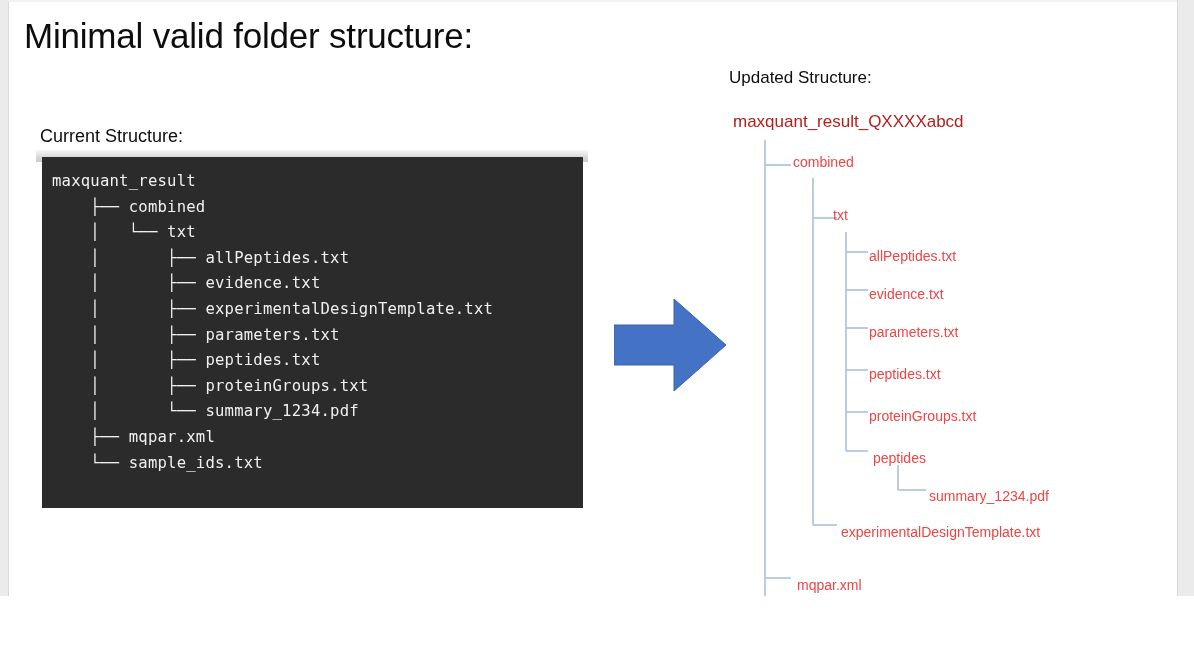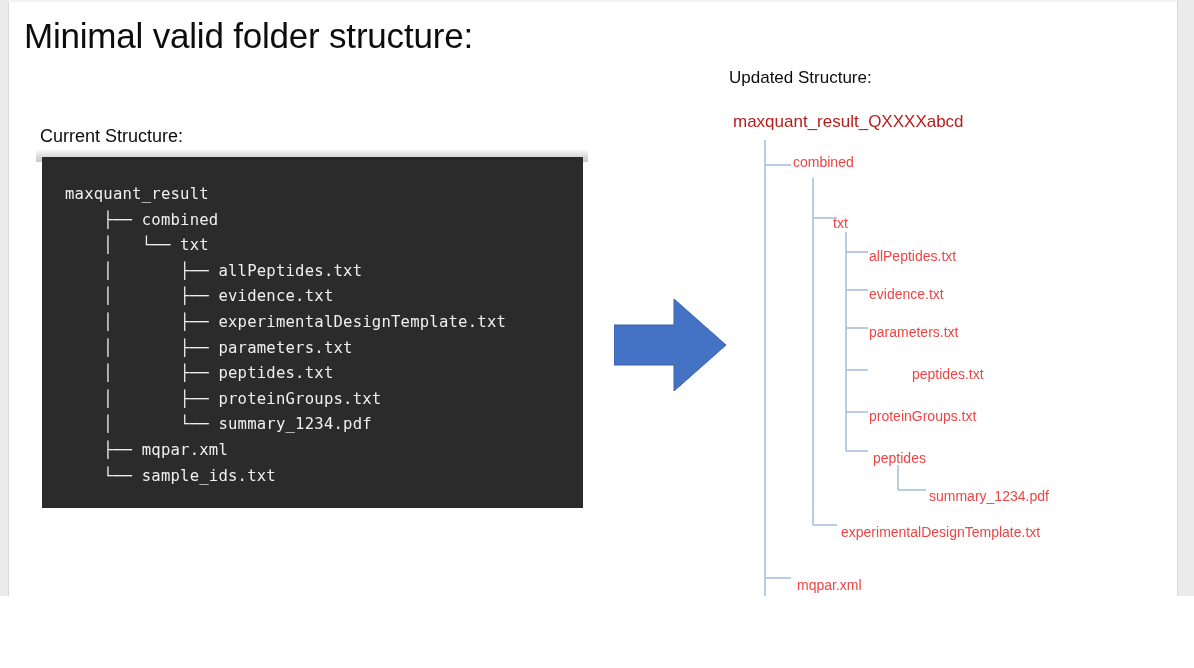--- a/index.html
+++ b/index.html
@@ -96,7 +96,7 @@
     overflow: hidden;
   }
   .code-block pre {
-    margin: 13px;
+    margin: 0;
     font-family: "DejaVu Sans Mono", "Liberation Mono", monospace;
     font-size: 15.6px;
     line-height: 25.6px;

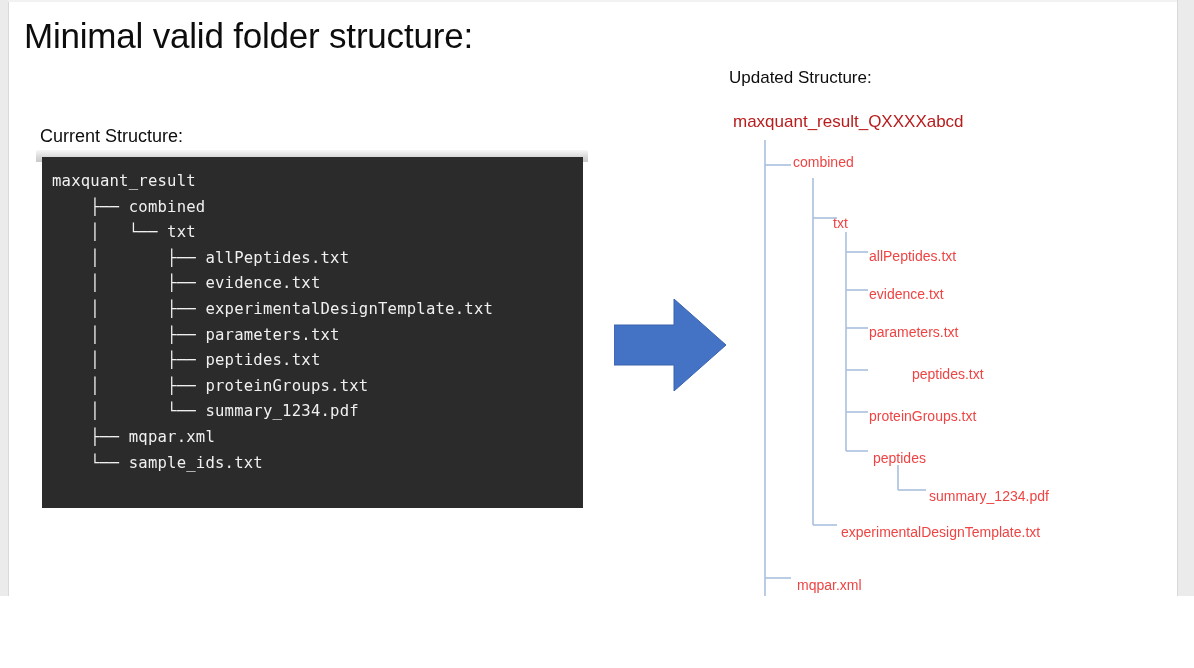--- a/index.html
+++ b/index.html
@@ -216,7 +216,7 @@
   </svg>
 
   <div class="tree-node" style="left:793px; top:155px;">combined</div>
-  <div class="tree-node" style="left:833px; top:216px;">txt</div>
+  <div class="tree-node" style="left:833px; top:208px;">txt</div>
   <div class="tree-node" style="left:869px; top:249px;">allPeptides.txt</div>
   <div class="tree-node" style="left:869px; top:287px;">evidence.txt</div>
   <div class="tree-node" style="left:869px; top:325px;">parameters.txt</div>

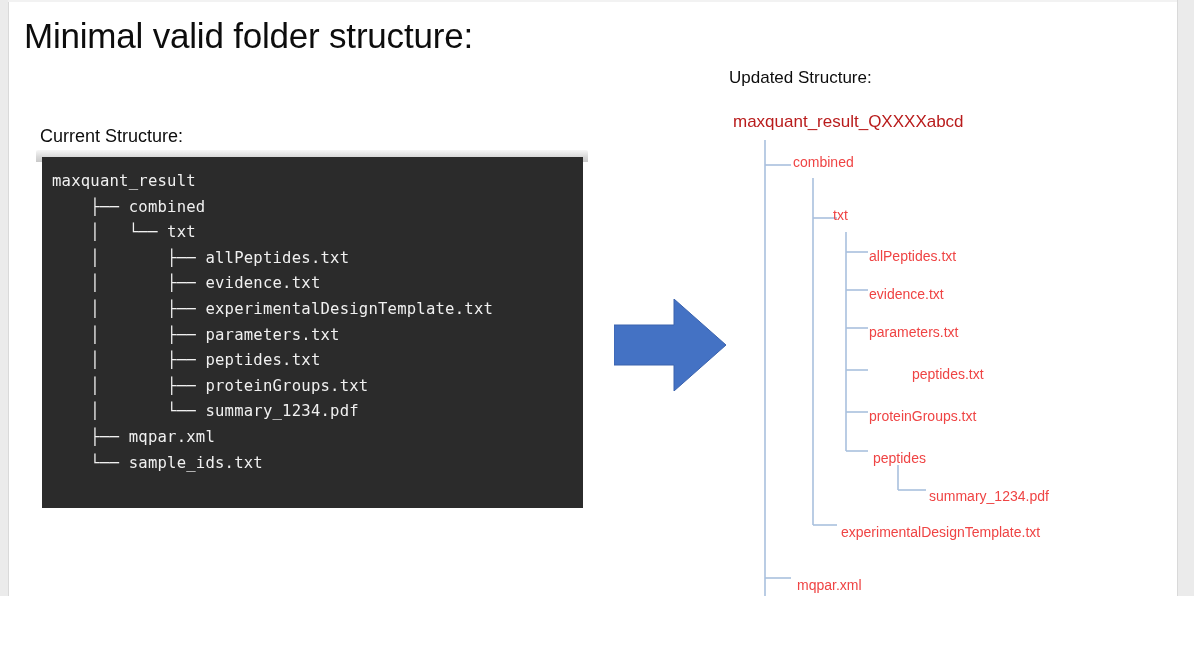--- a/index.html
+++ b/index.html
@@ -220,7 +220,7 @@
   <div class="tree-node" style="left:869px; top:249px;">allPeptides.txt</div>
   <div class="tree-node" style="left:869px; top:287px;">evidence.txt</div>
   <div class="tree-node" style="left:869px; top:325px;">parameters.txt</div>
-  <div class="tree-node" style="left:869px; top:367px;margin-left:43px;">peptides.txt</div>
+  <div class="tree-node" style="left:869px; top:367px;">peptides.txt</div>
   <div class="tree-node" style="left:869px; top:409px;">proteinGroups.txt</div>
   <div class="tree-node" style="left:873px; top:451px;">peptides</div>
   <div class="tree-node" style="left:929px; top:489px;">summary_1234.pdf</div>

